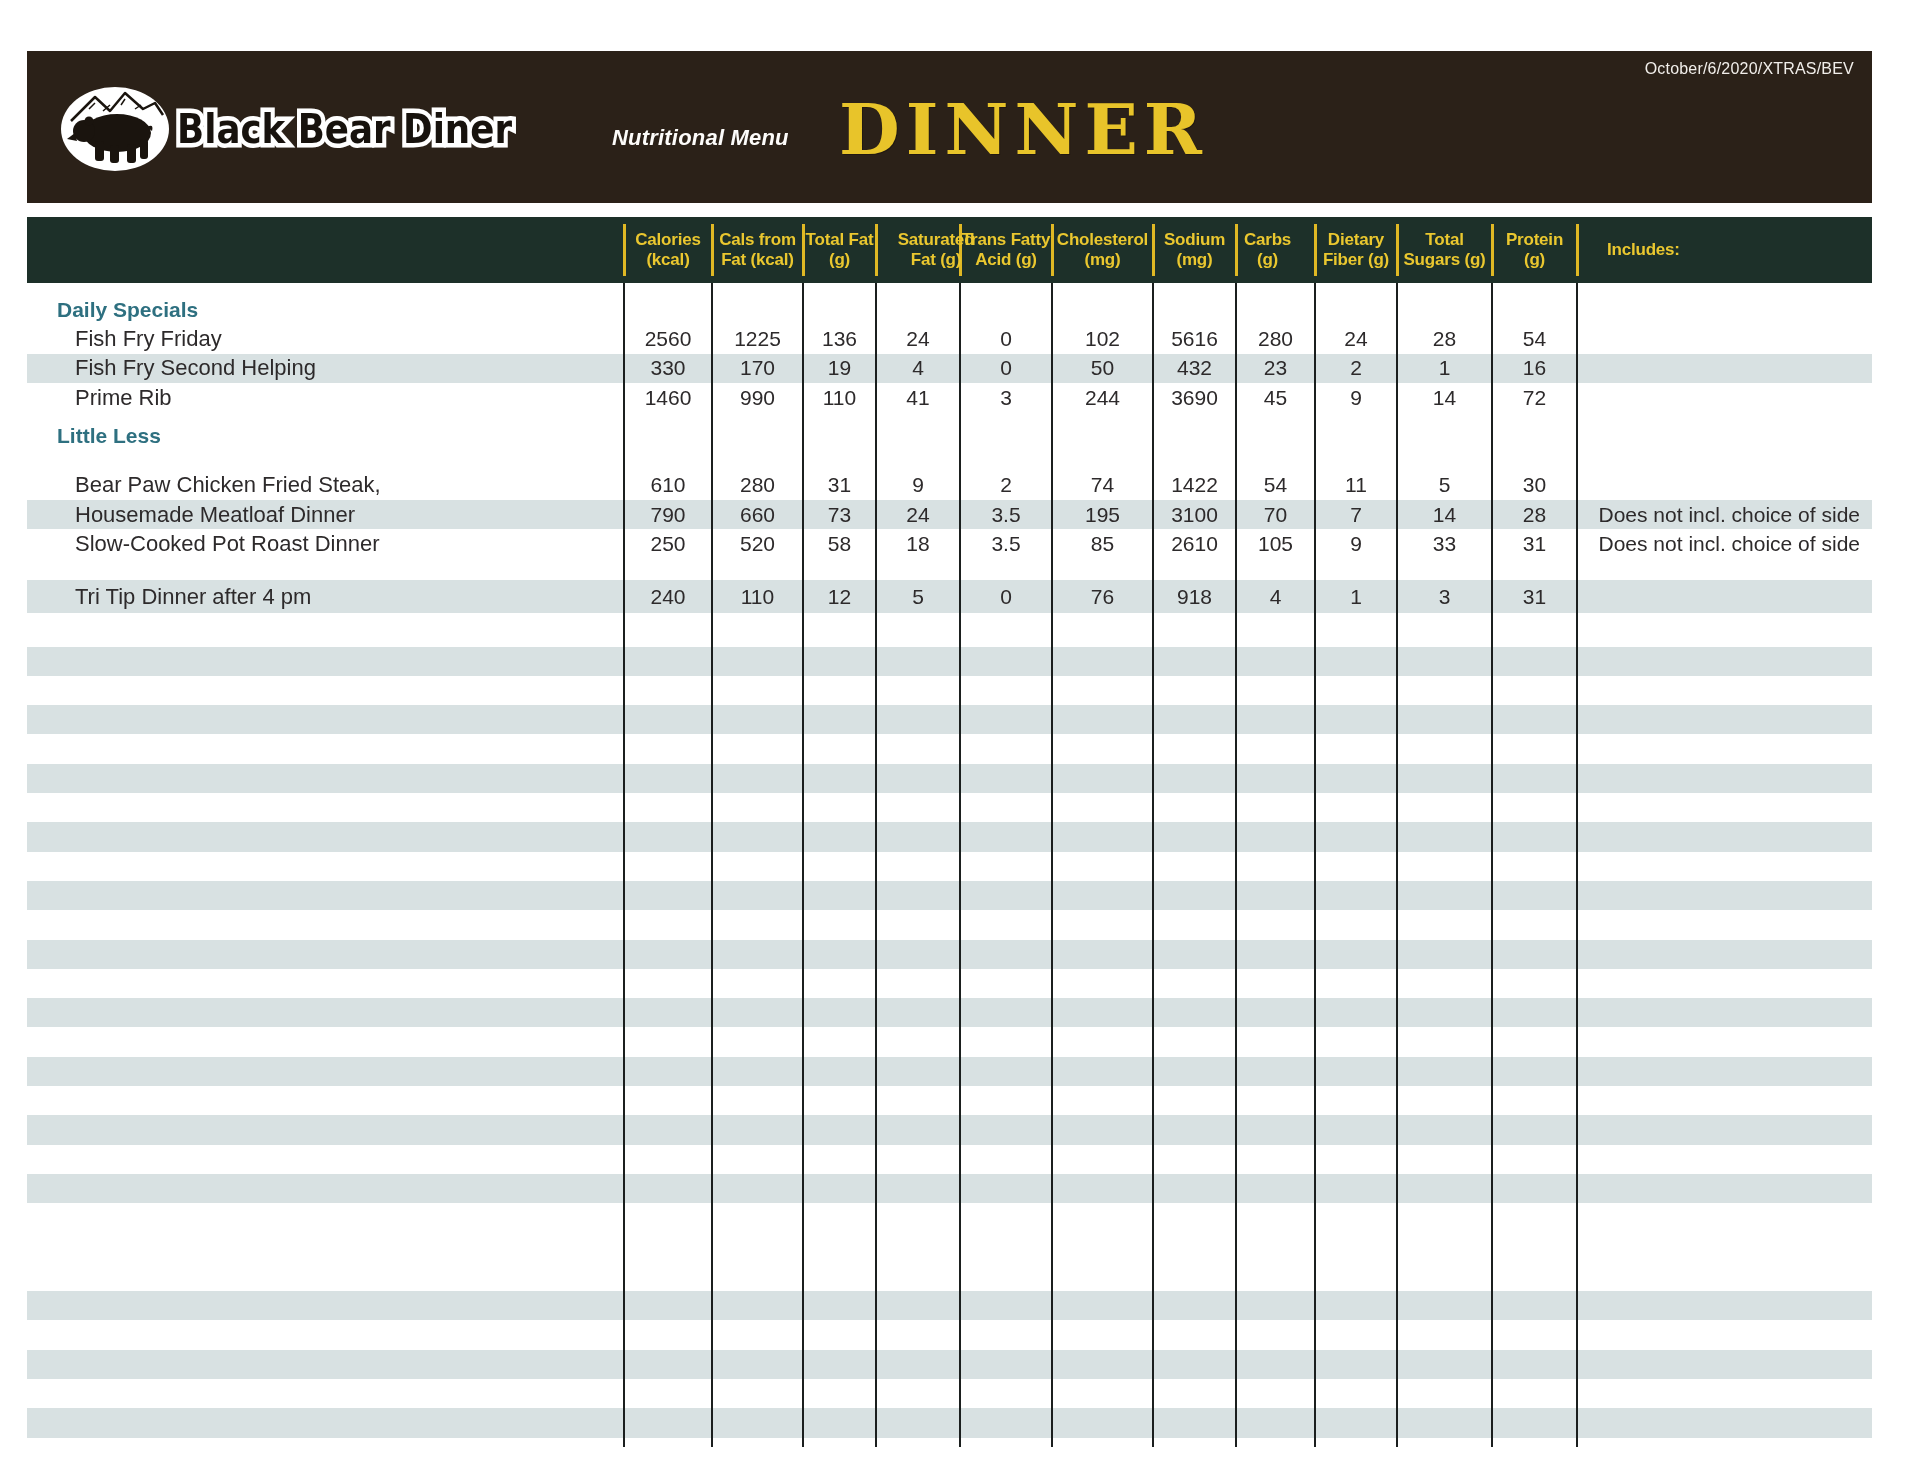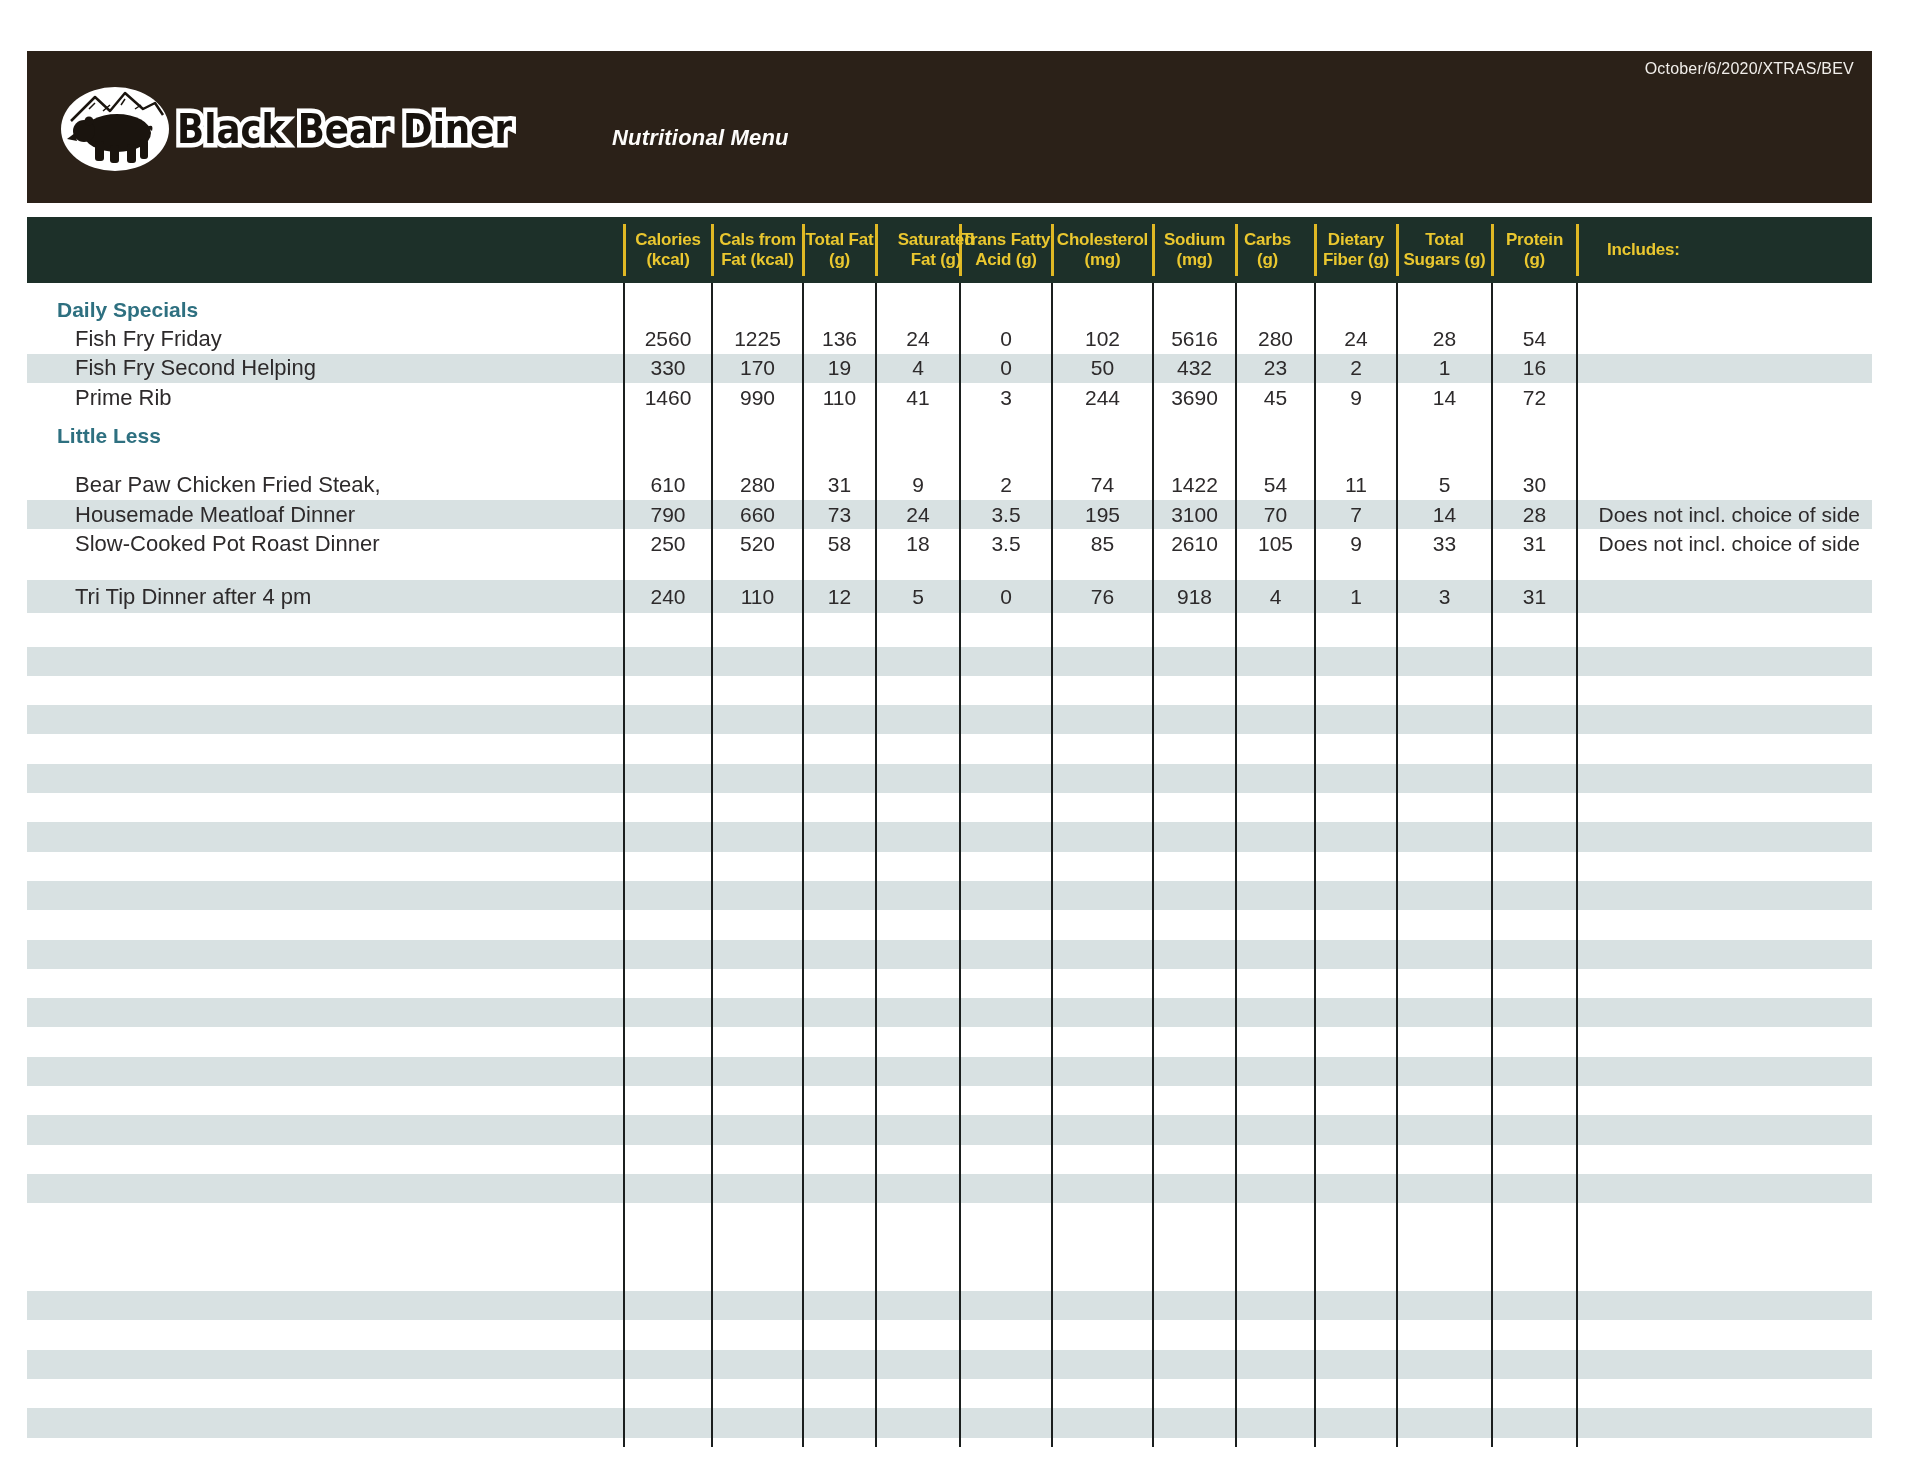--- a/index.html
+++ b/index.html
@@ -76,6 +76,7 @@
       <text x="122" y="64" textLength="335" lengthAdjust="spacingAndGlyphs" font-family="DejaVu Sans" font-weight="bold" font-size="40" fill="#17120d" stroke="#ffffff" stroke-width="9" paint-order="stroke">Black Bear Diner</text>
     </svg>
     <div class="subtitle">Nutritional Menu</div>
+    <div class="big-title">DINNER</div>
     <div class="date-code">October/6/2020/XTRAS/BEV</div>
   </div>
 

